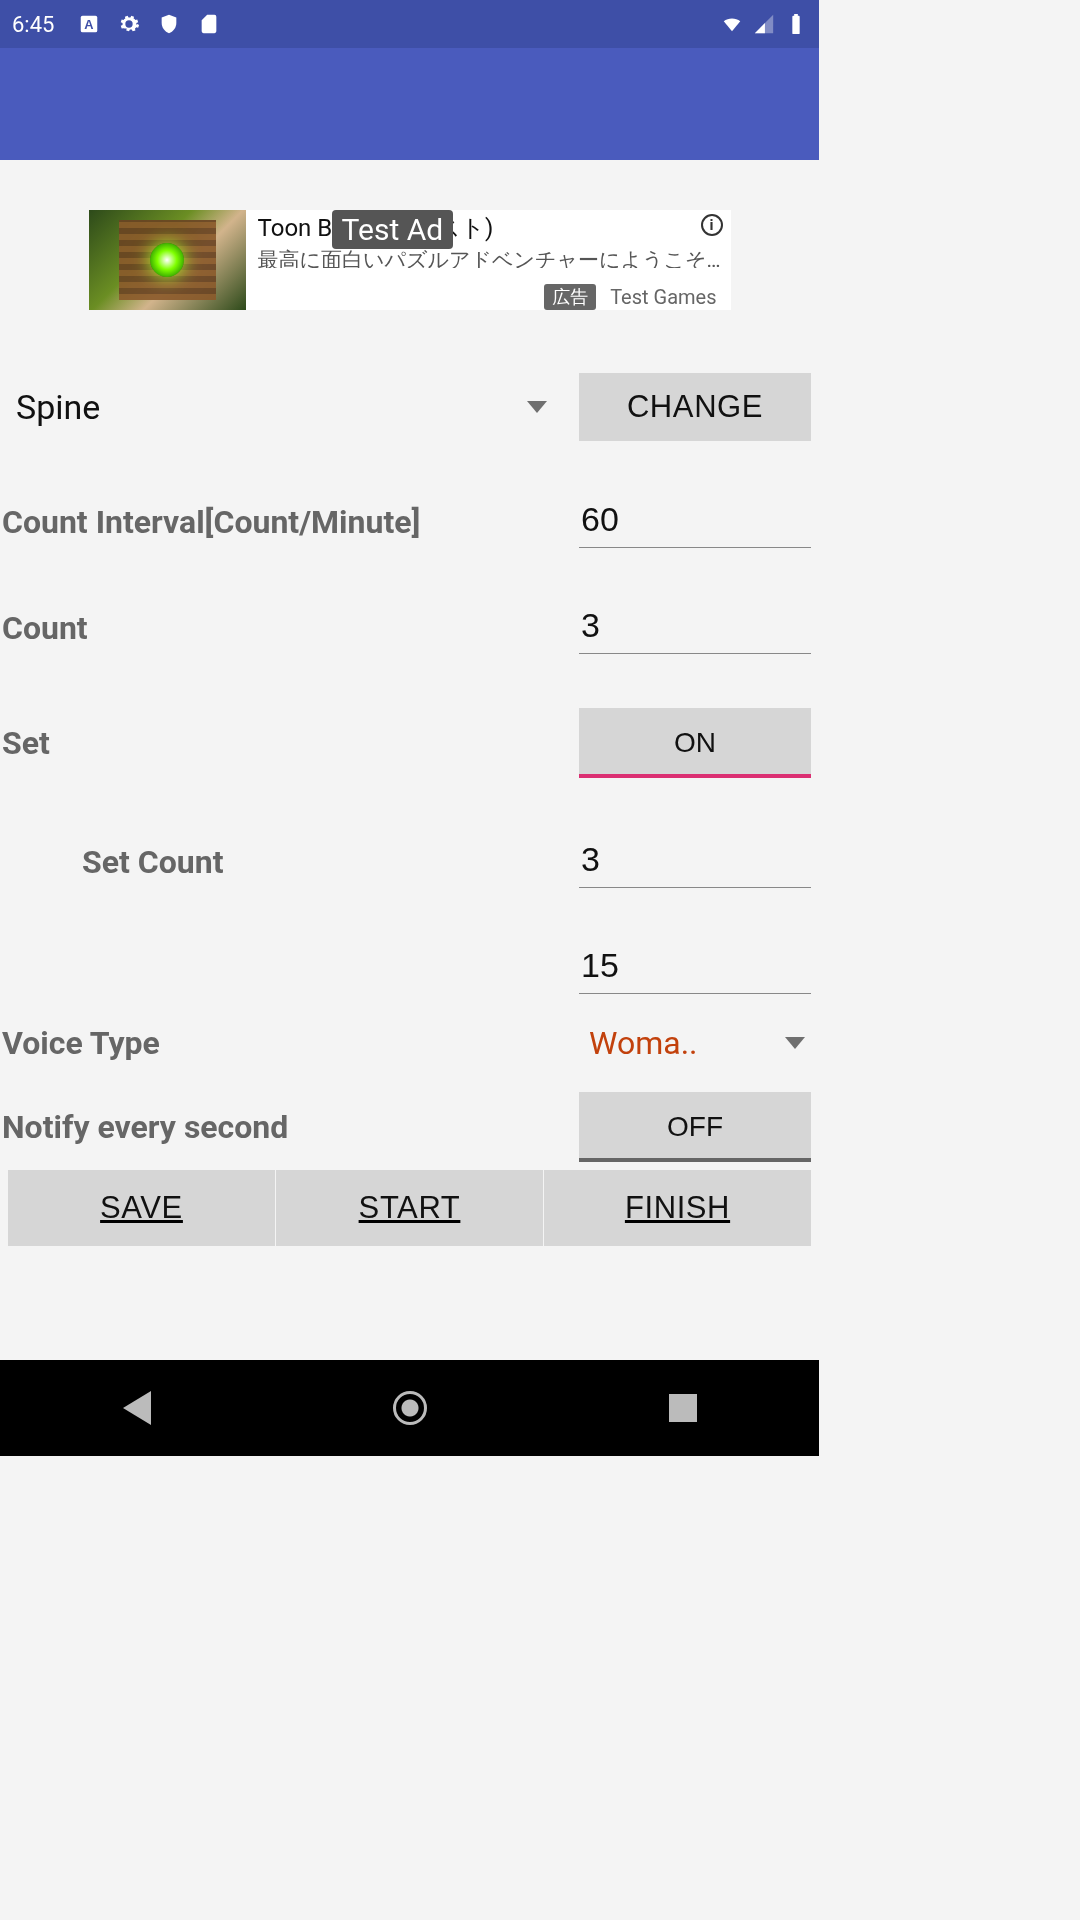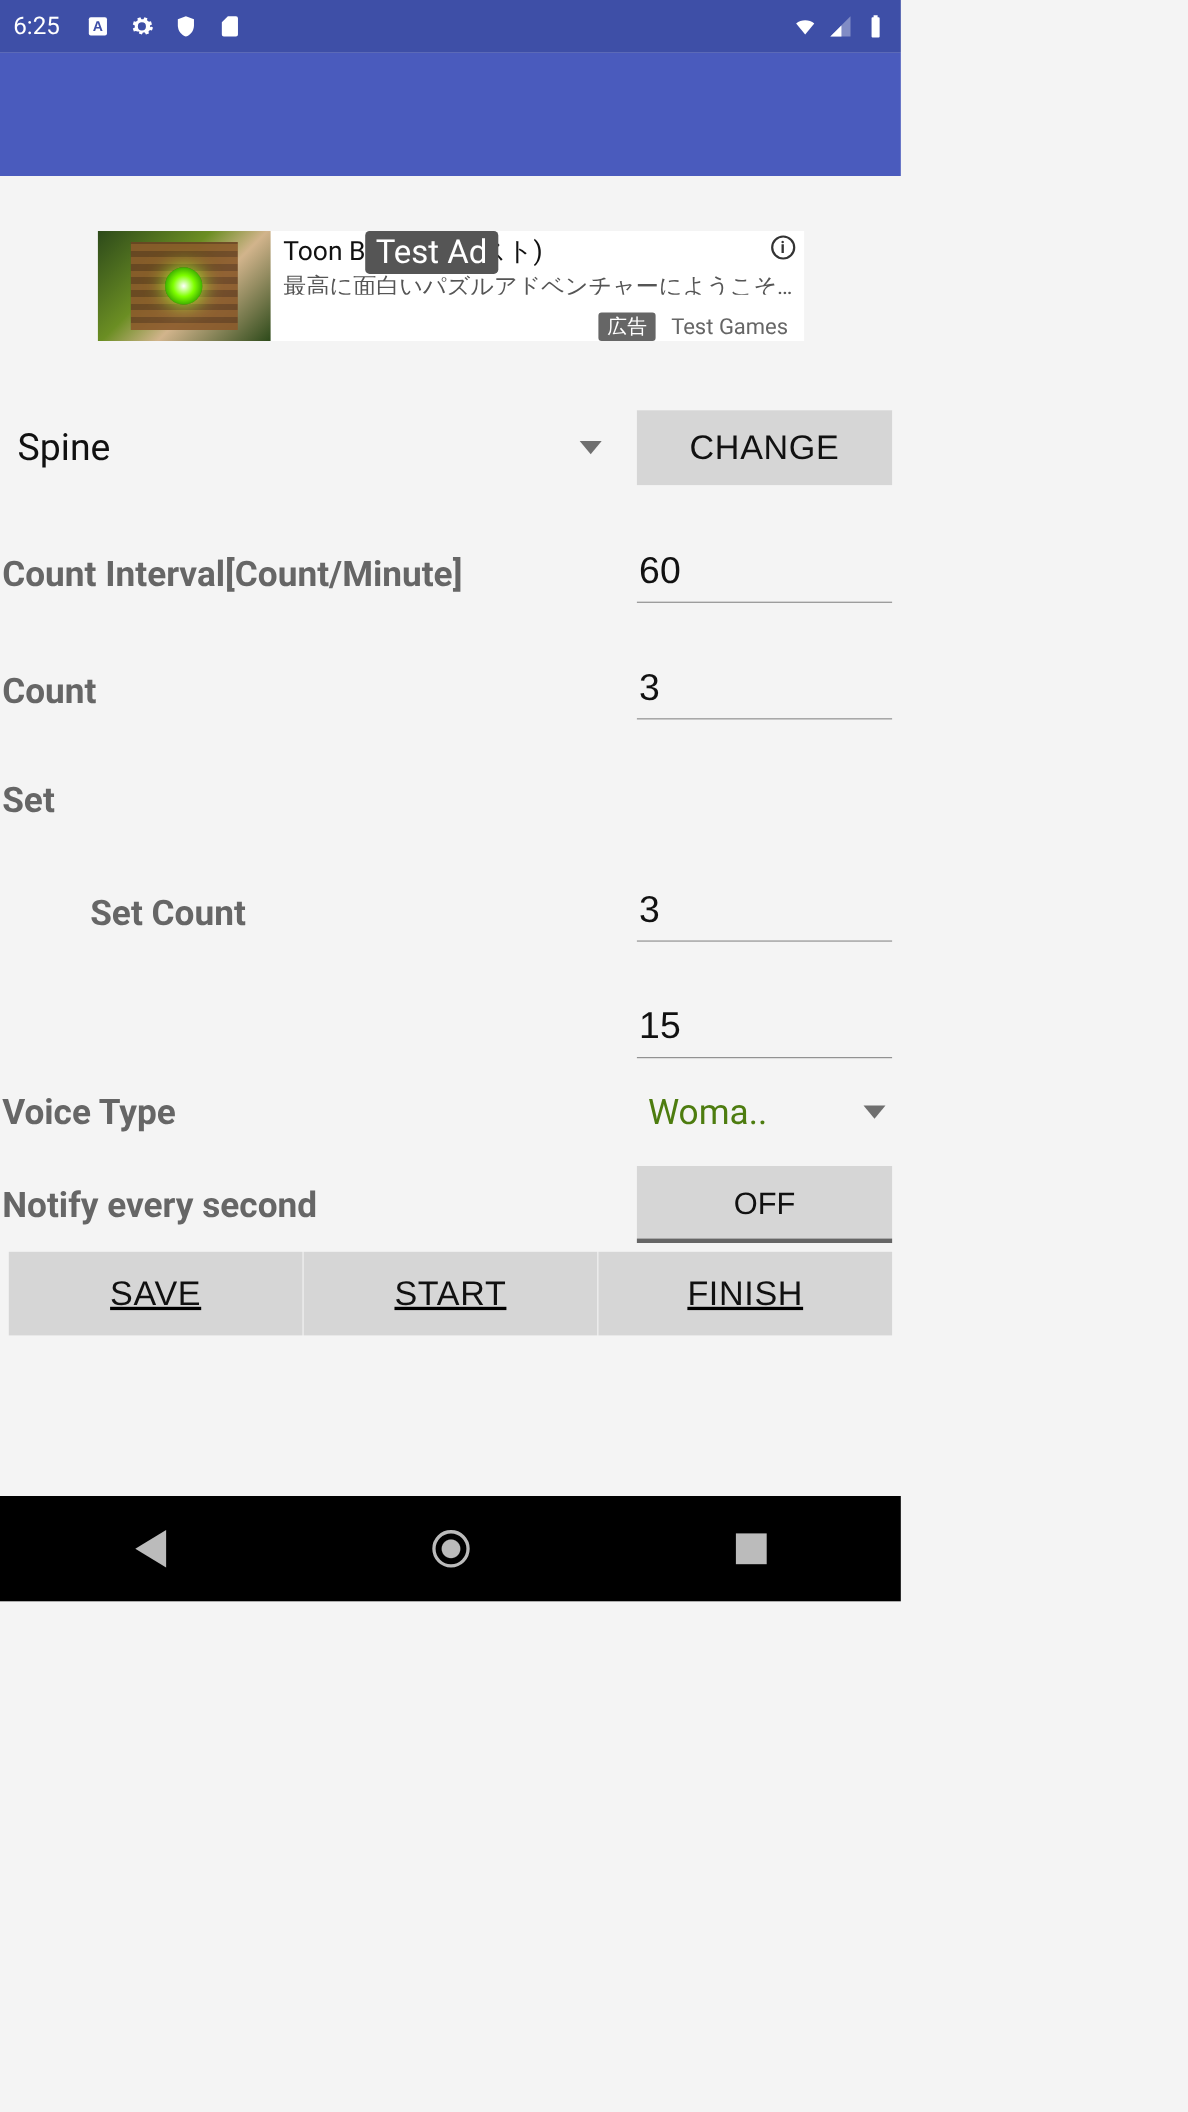--- a/index.html
+++ b/index.html
@@ -81,7 +81,7 @@
 
   <div class="status-bar">
     <div class="status-left">
-      <span class="status-time">6:25</span>
+      <span class="status-time">6:45</span>
       <span class="sb-icon">
           <svg viewBox="0 0 24 24">
             <rect x="3" y="3" width="18" height="18" rx="2" fill="#fff"></rect>

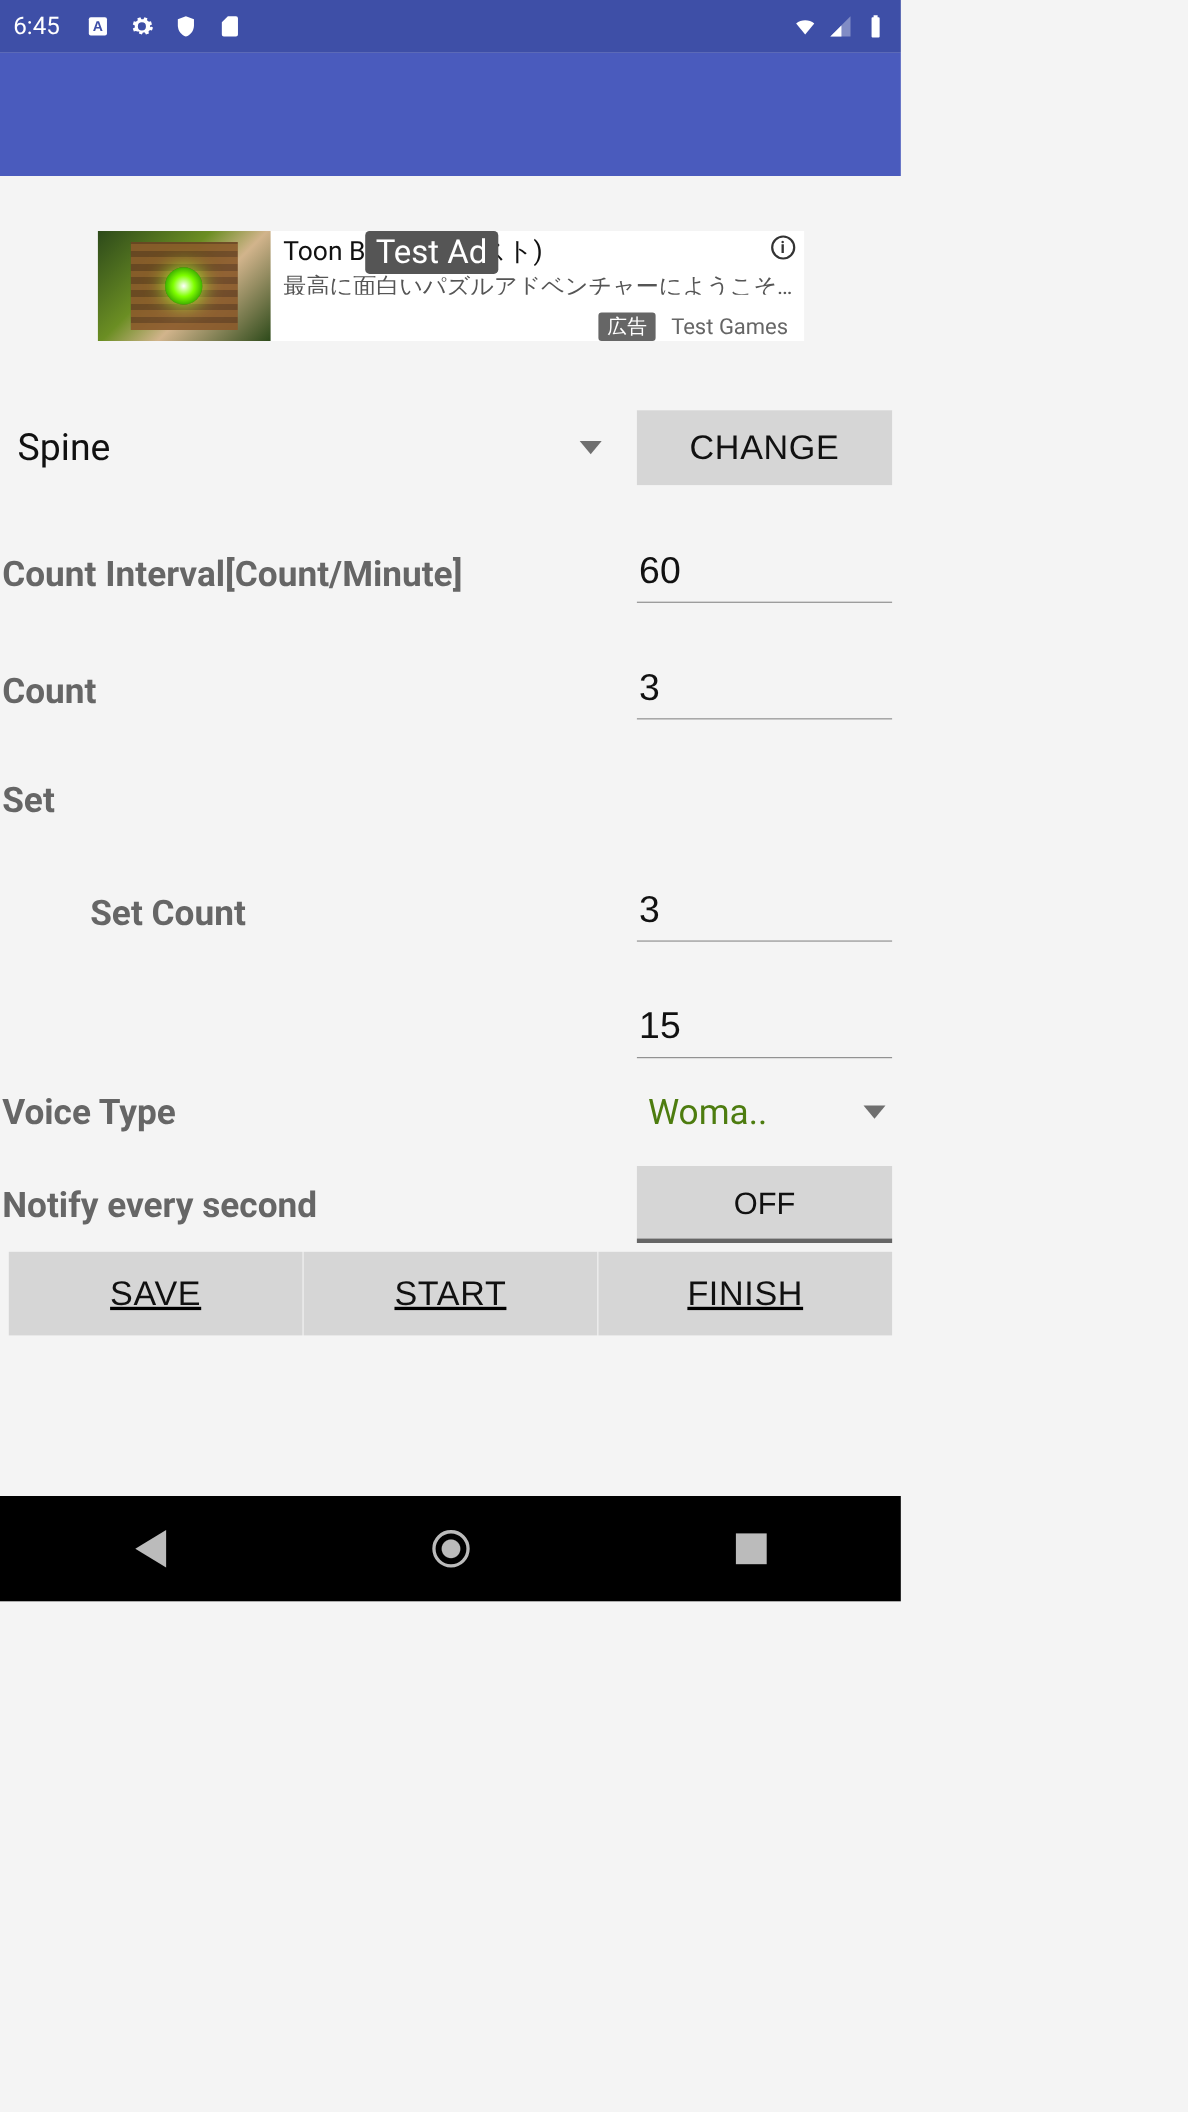--- a/index.html
+++ b/index.html
@@ -174,6 +174,7 @@
 
       <div class="row">
         <span class="label">Set</span>
+        <div class="field-col"><button class="toggle-btn on">ON</button></div>
       </div>
 
       <div class="gap-m"></div>

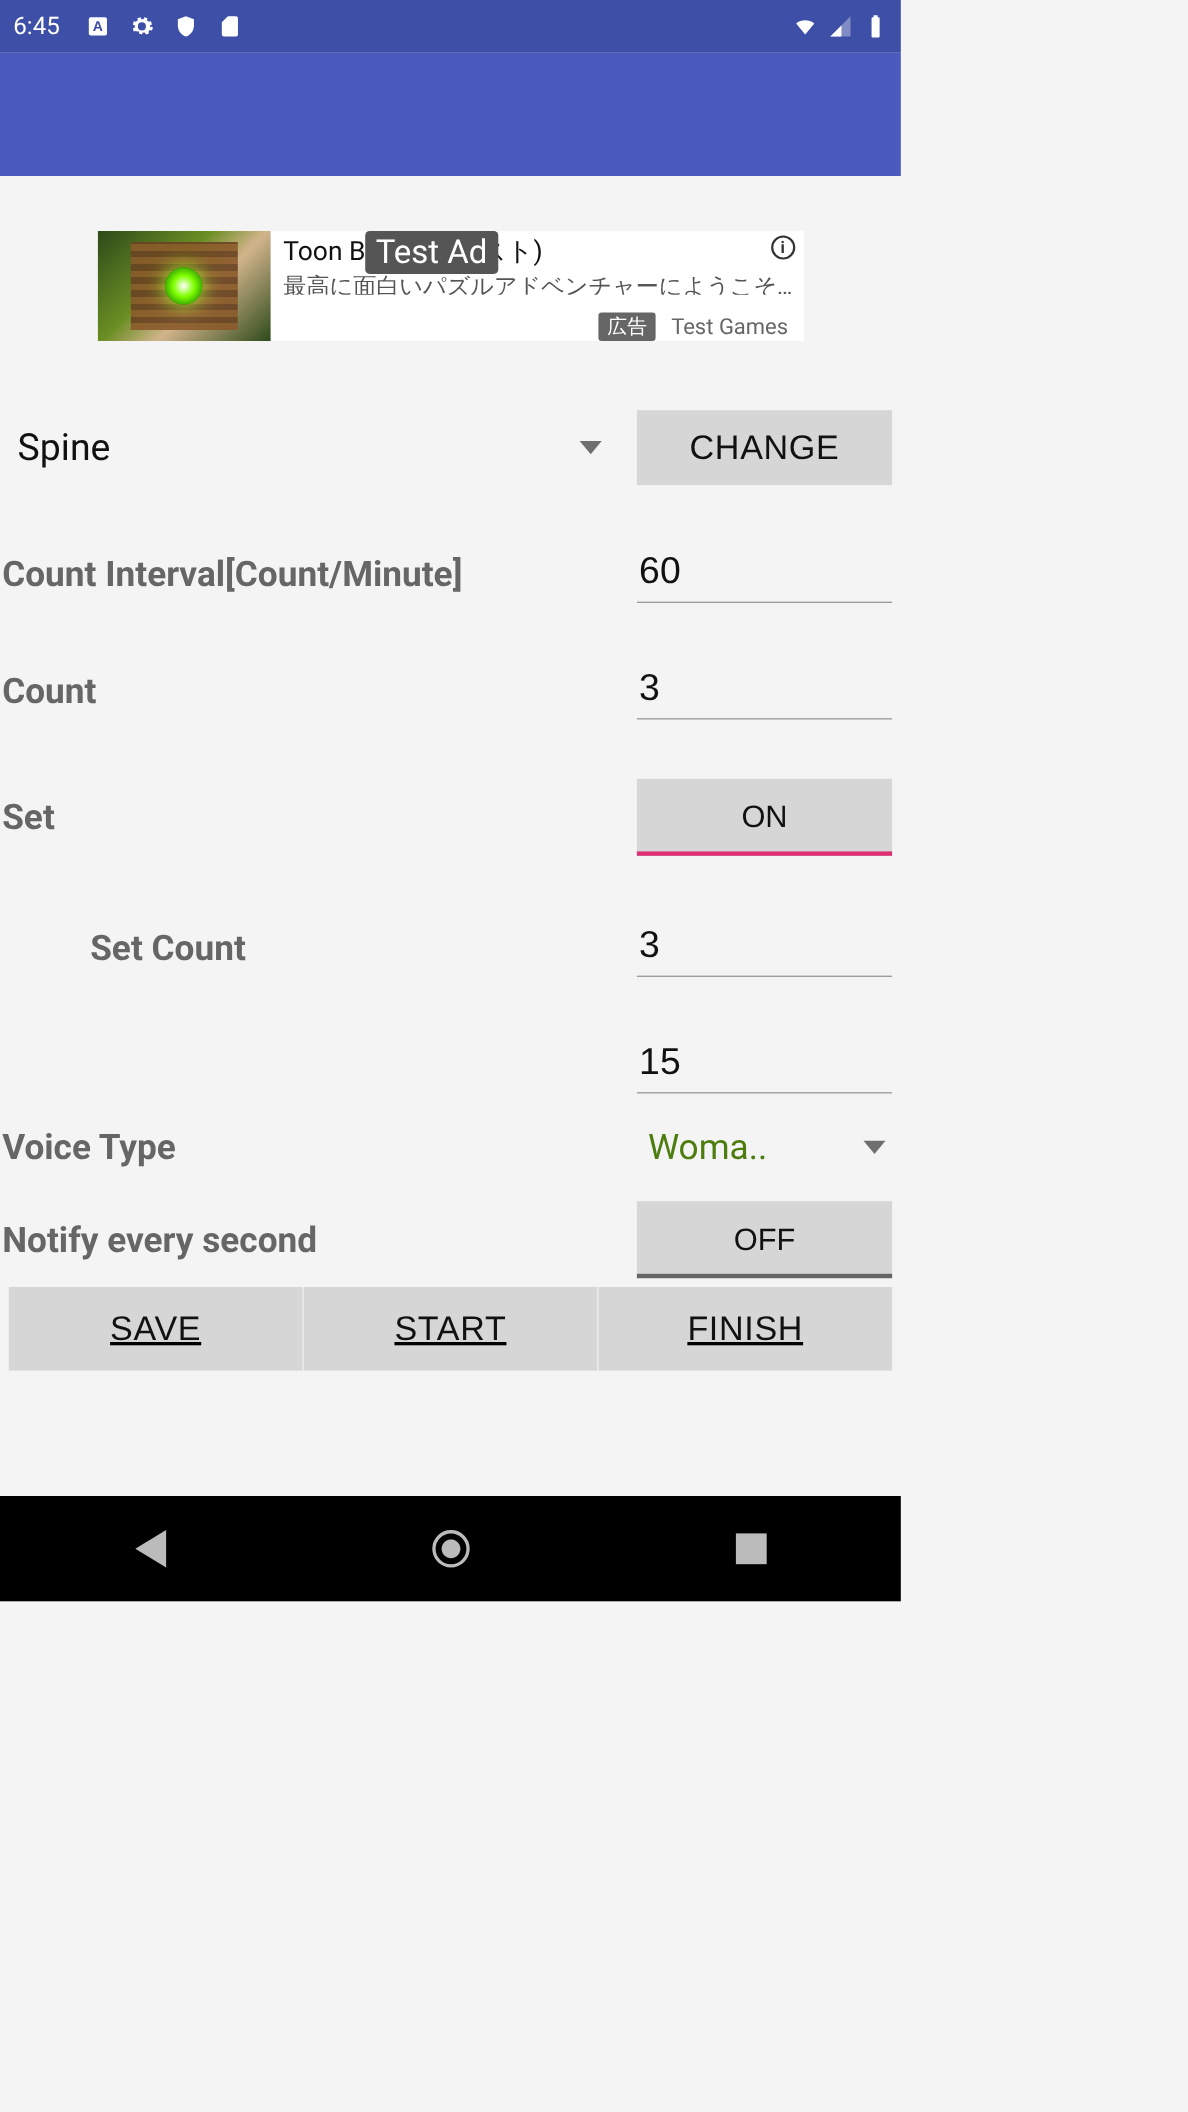--- a/index.html
+++ b/index.html
@@ -57,7 +57,7 @@
   .toggle-btn.on::after { content:""; position:absolute; left:0; right:0; bottom:0; height:4px; background:#db2f72; }
   .toggle-btn.off::after { content:""; position:absolute; left:0; right:0; bottom:0; height:4px; background:#666; }
 
-  .voice-spinner { width:232px; display:flex; align-items:center; font-size:32px; color:#4d7c0f; padding: 0 6px 0 10px; }
+  .voice-spinner { width:232px; display:flex; align-items:center; font-size:32px; color:#c2410c; padding: 0 6px 0 10px; }
   .voice-spinner .txt { flex:1; white-space:nowrap; overflow:hidden; text-overflow:clip; }
 
   .gap-s { height: 54px; }

